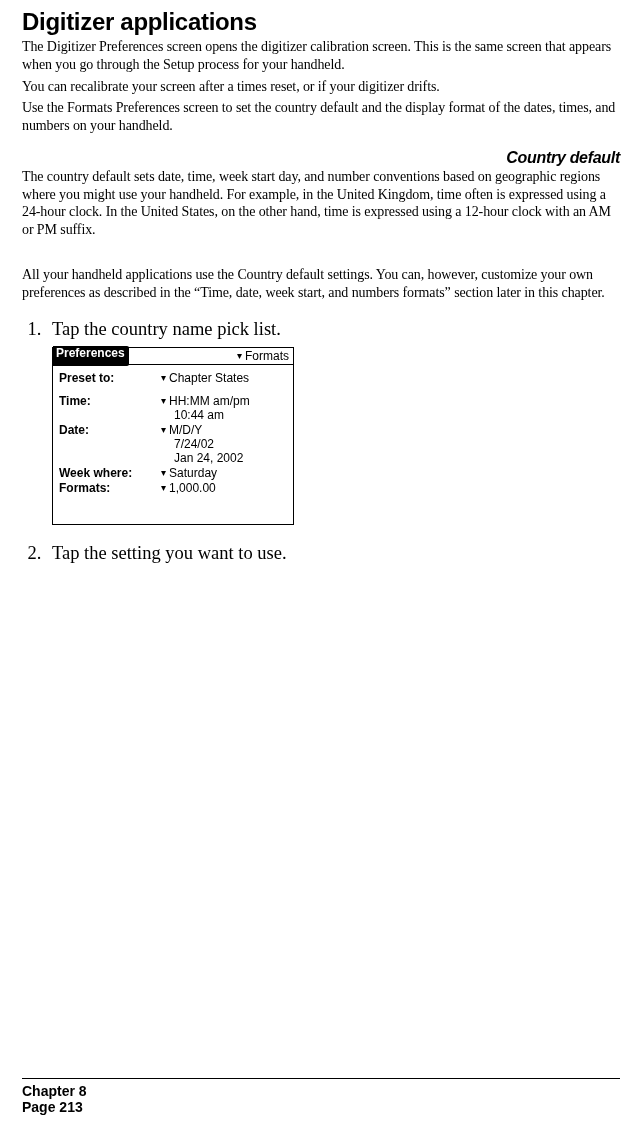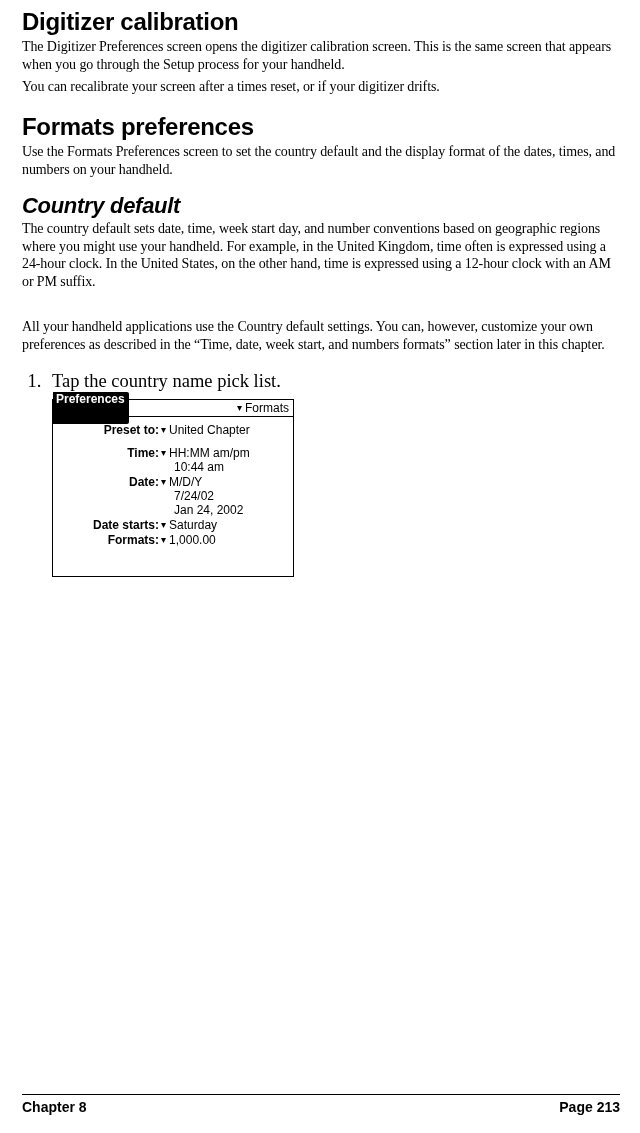--- a/index.html
+++ b/index.html
@@ -147,7 +147,7 @@
 
 <div class="page">
 
-  <h1>Digitizer calibration</h1>
+  <h1>Digitizer applications</h1>
   <p>The Digitizer Preferences screen opens the digitizer calibration screen. This is the same screen that appears when you go through the Setup process for your handheld.</p>
   <p>You can recalibrate your screen after a times reset, or if your digitizer drifts.</p>
 

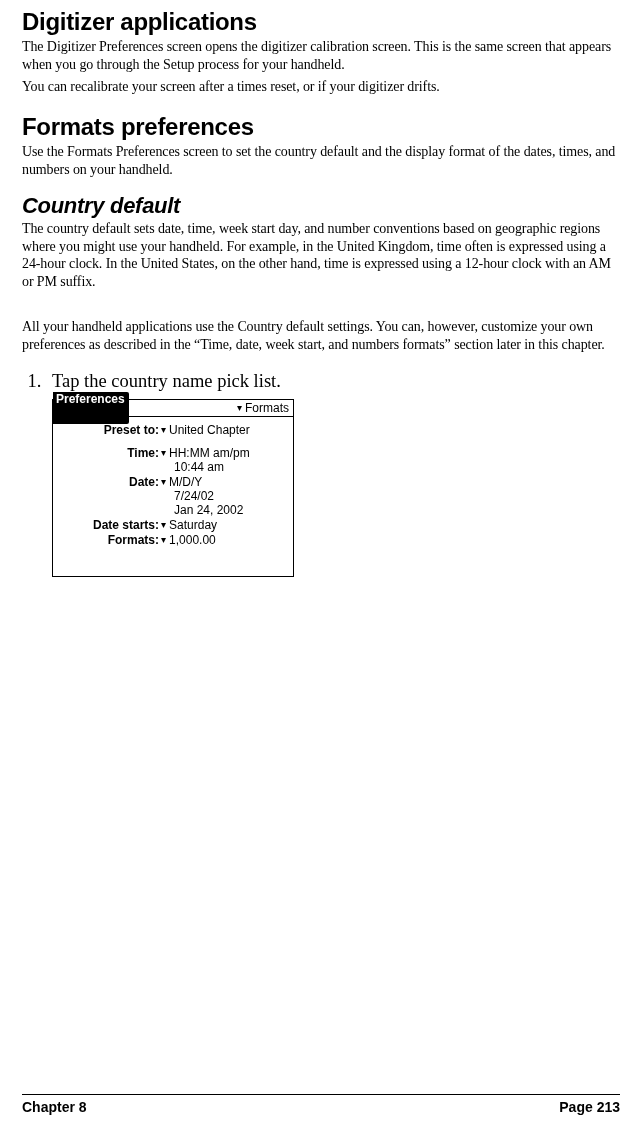--- a/index.html
+++ b/index.html
@@ -151,7 +151,6 @@
   <p>The Digitizer Preferences screen opens the digitizer calibration screen. This is the same screen that appears when you go through the Setup process for your handheld.</p>
   <p>You can recalibrate your screen after a times reset, or if your digitizer drifts.</p>
 
-  <h1 style="margin-top:18px">Formats preferences</h1>
   <p>Use the Formats Preferences screen to set the country default and the display format of the dates, times, and numbers on your handheld.</p>
 
   <h2>Country default</h2>

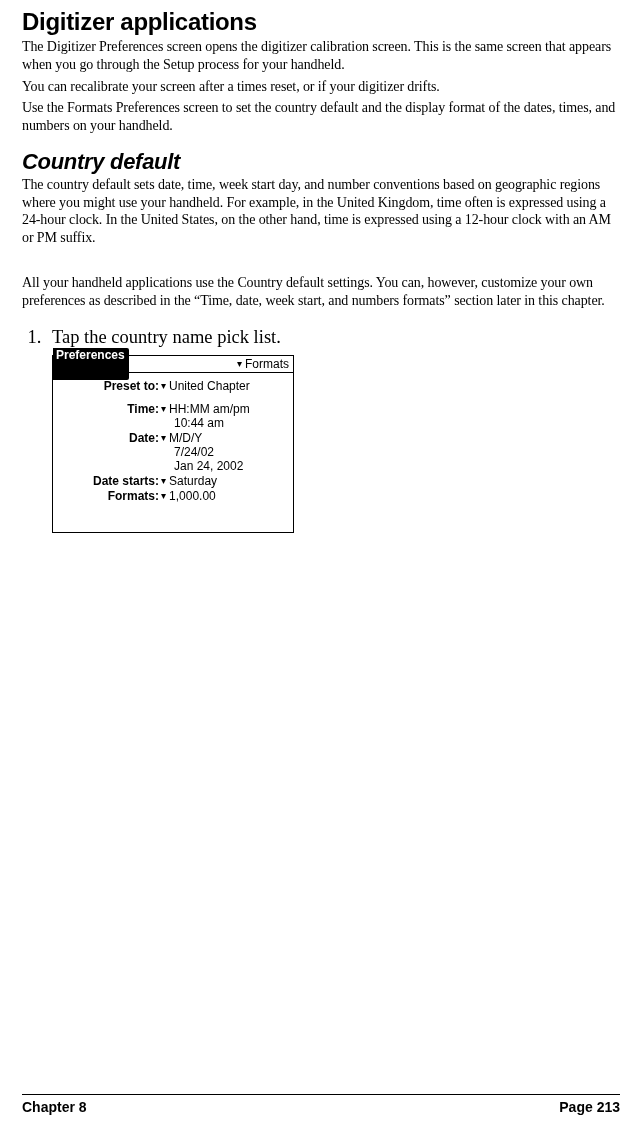--- a/index.html
+++ b/index.html
@@ -30,9 +30,10 @@
     font-family: Verdana, Geneva, Arial, sans-serif;
     font-weight: 700;
     font-style: italic;
-    font-size: 22px;
+    font-size: 16px;
     margin: 14px 0 1px 0;
     letter-spacing: -0.3px;
+    text-align: right;
   }
   h3 {
     font-family: Verdana, Geneva, Arial, sans-serif;

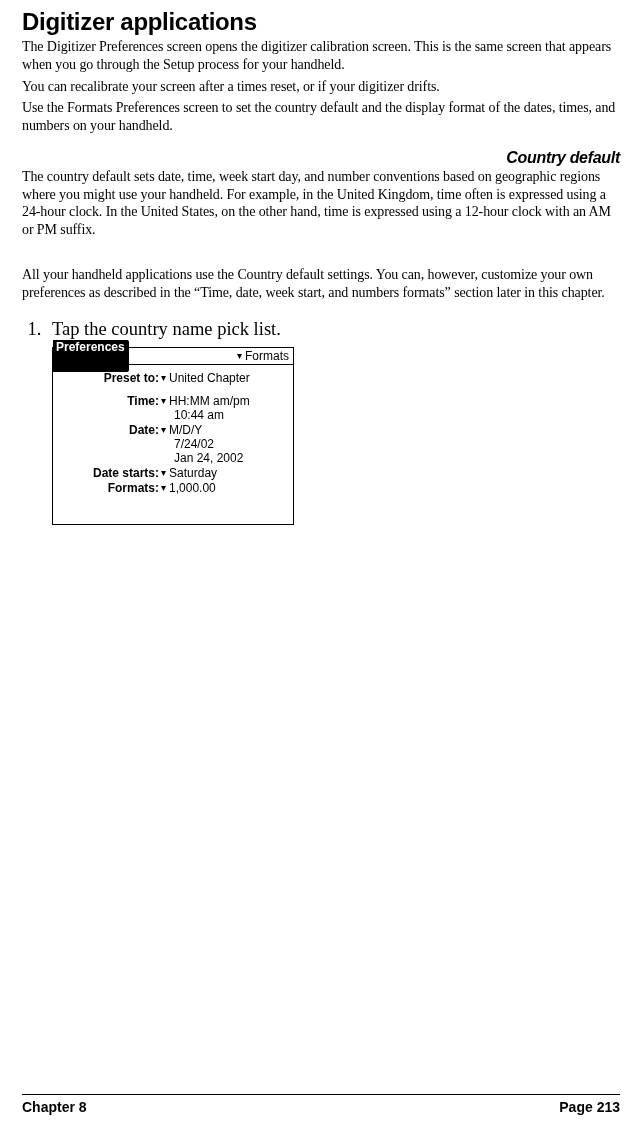--- a/index.html
+++ b/index.html
@@ -82,7 +82,7 @@
     font-weight: 700;
     font-size: 12px;
     padding: 0px 4px 2px 3px;
-    height: 32px;
+    height: 20px;
     box-sizing: border-box;
     line-height: 14px;
     border-radius:0 2px 2px 0;

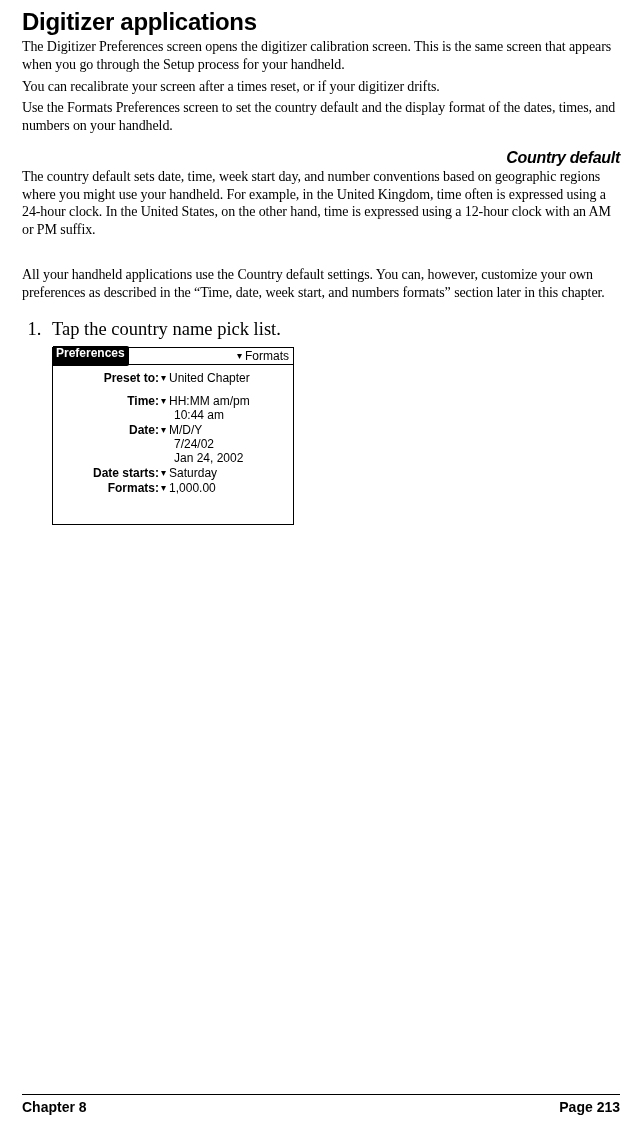--- a/index.html
+++ b/index.html
@@ -108,7 +108,6 @@
   }
   .scr-label {
     width: 100px;
-    text-align: right;
     font-weight: 700;
     font-size: 12px;
     padding-right: 2px;

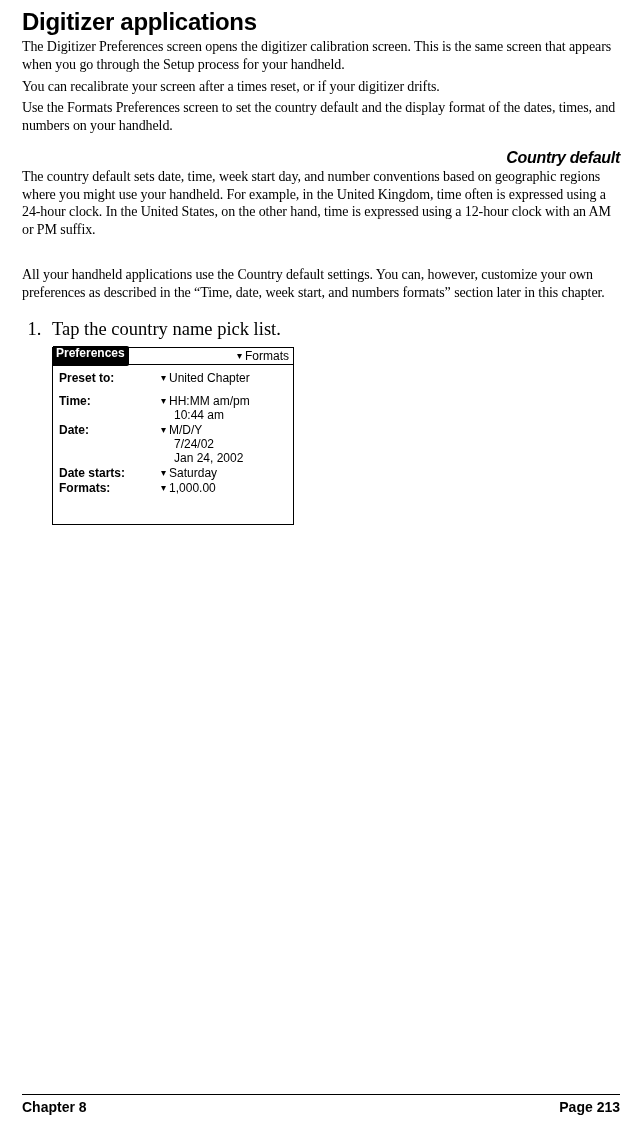--- a/index.html
+++ b/index.html
@@ -177,7 +177,7 @@
           <div class="scr-value">
             <div class="pick">
               <span class="drop-arrow">▾</span>
-              <span>United Chapter</span>
+              <span>Chapter States</span>
             </div>
           </div>
         </div>

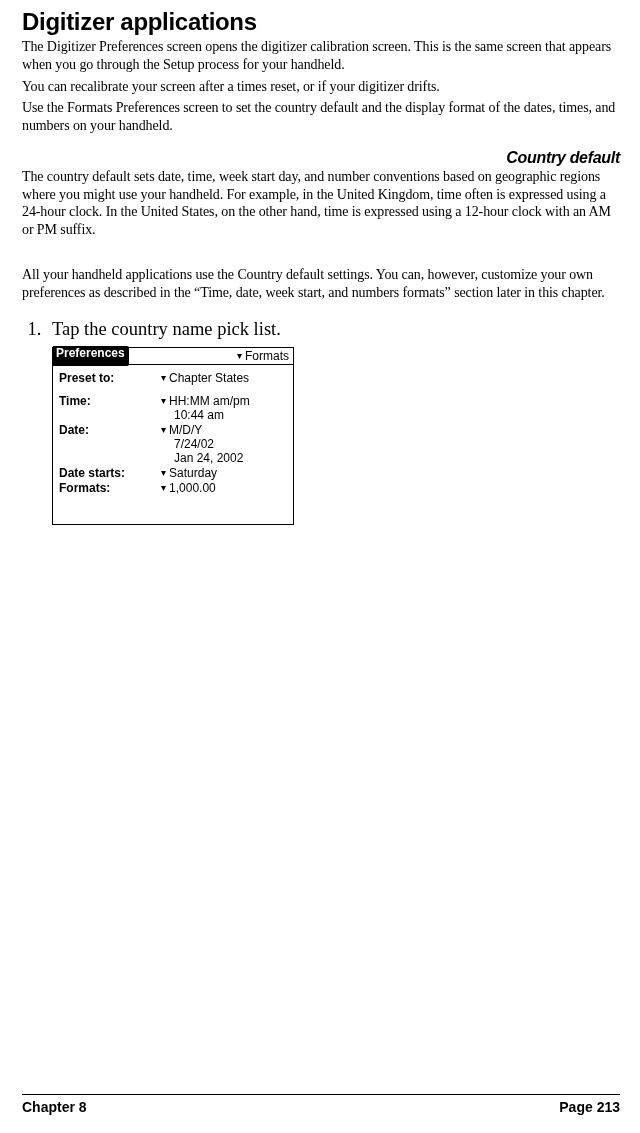--- a/index.html
+++ b/index.html
@@ -208,7 +208,7 @@
         </div>
 
         <div class="scr-row">
-          <div class="scr-label">Date starts:</div>
+          <div class="scr-label">Week where:</div>
           <div class="scr-value">
             <div class="pick">
               <span class="drop-arrow">▾</span>

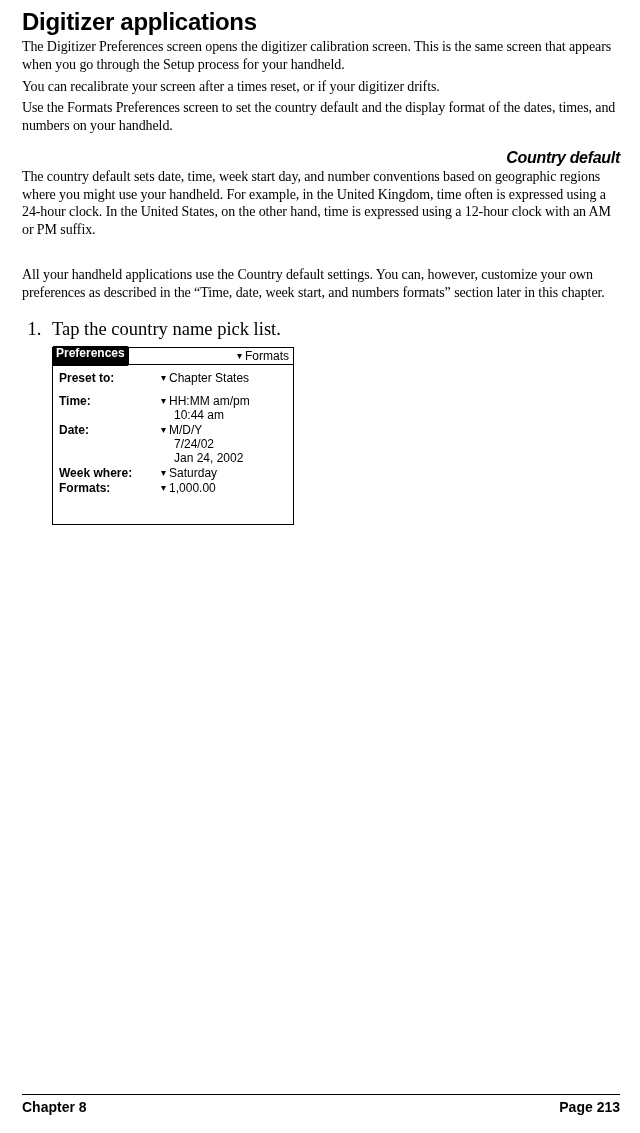--- a/index.html
+++ b/index.html
@@ -231,6 +231,9 @@
     </div>
   </div>
 
+  <ol class="steps" start="2">
+    <li>Tap the setting you want to use.</li>
+  </ol>
 
   <div class="footer">
     <span>Chapter 8</span>

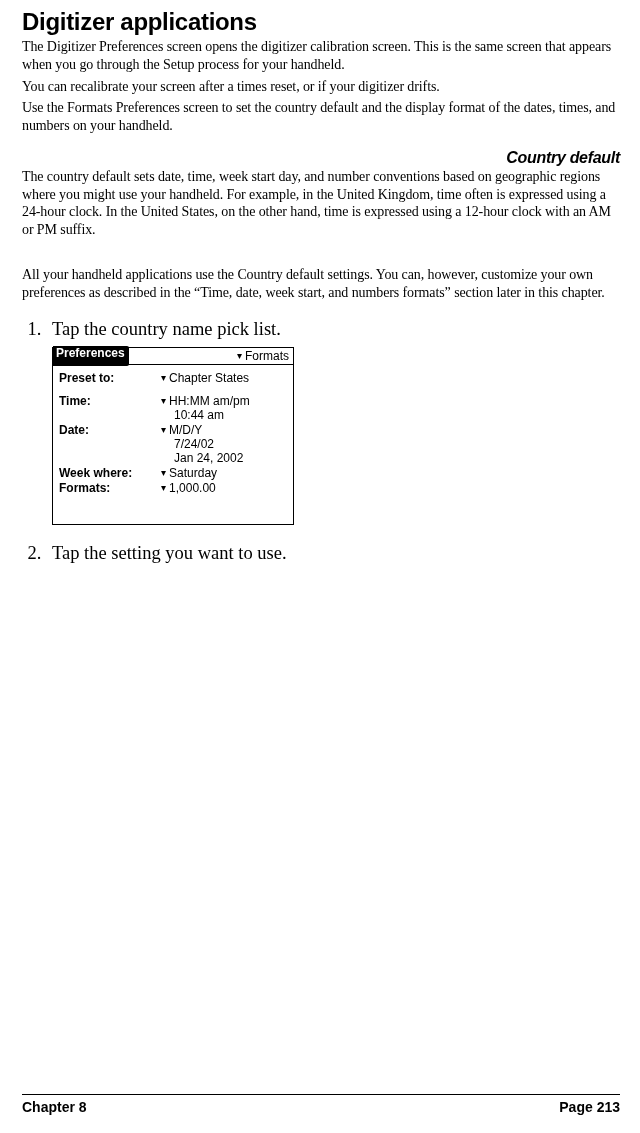--- a/index.html
+++ b/index.html
@@ -140,6 +140,7 @@
     font-family: Verdana, Geneva, Arial, sans-serif;
     font-weight: 700;
     font-size: 14px;
+    flex-direction: column;
   }
 </style>
 </head>

